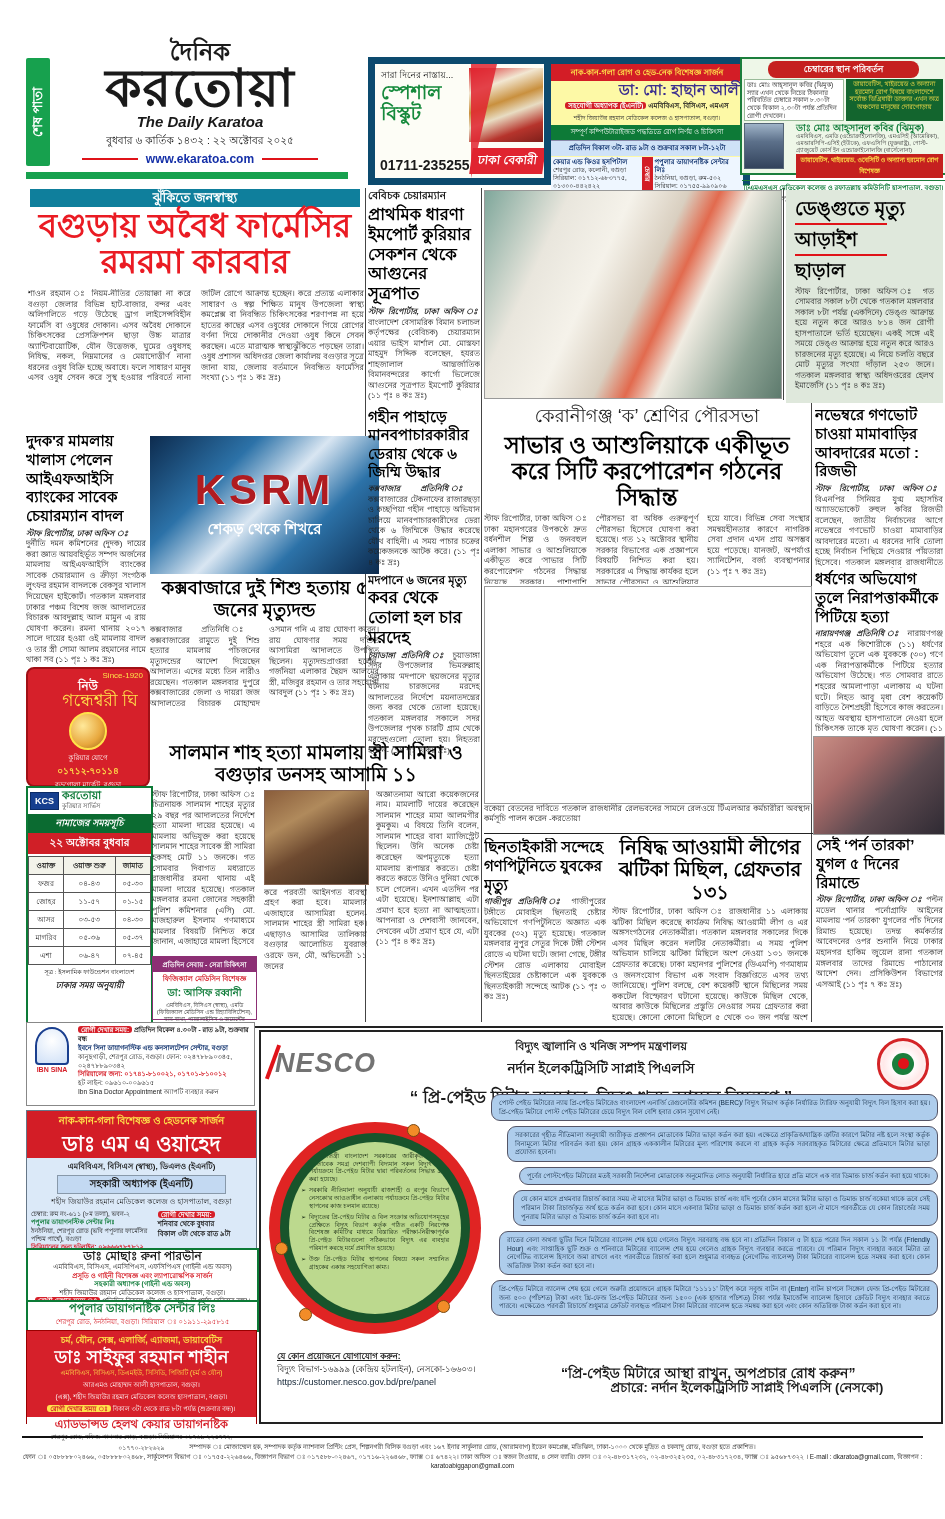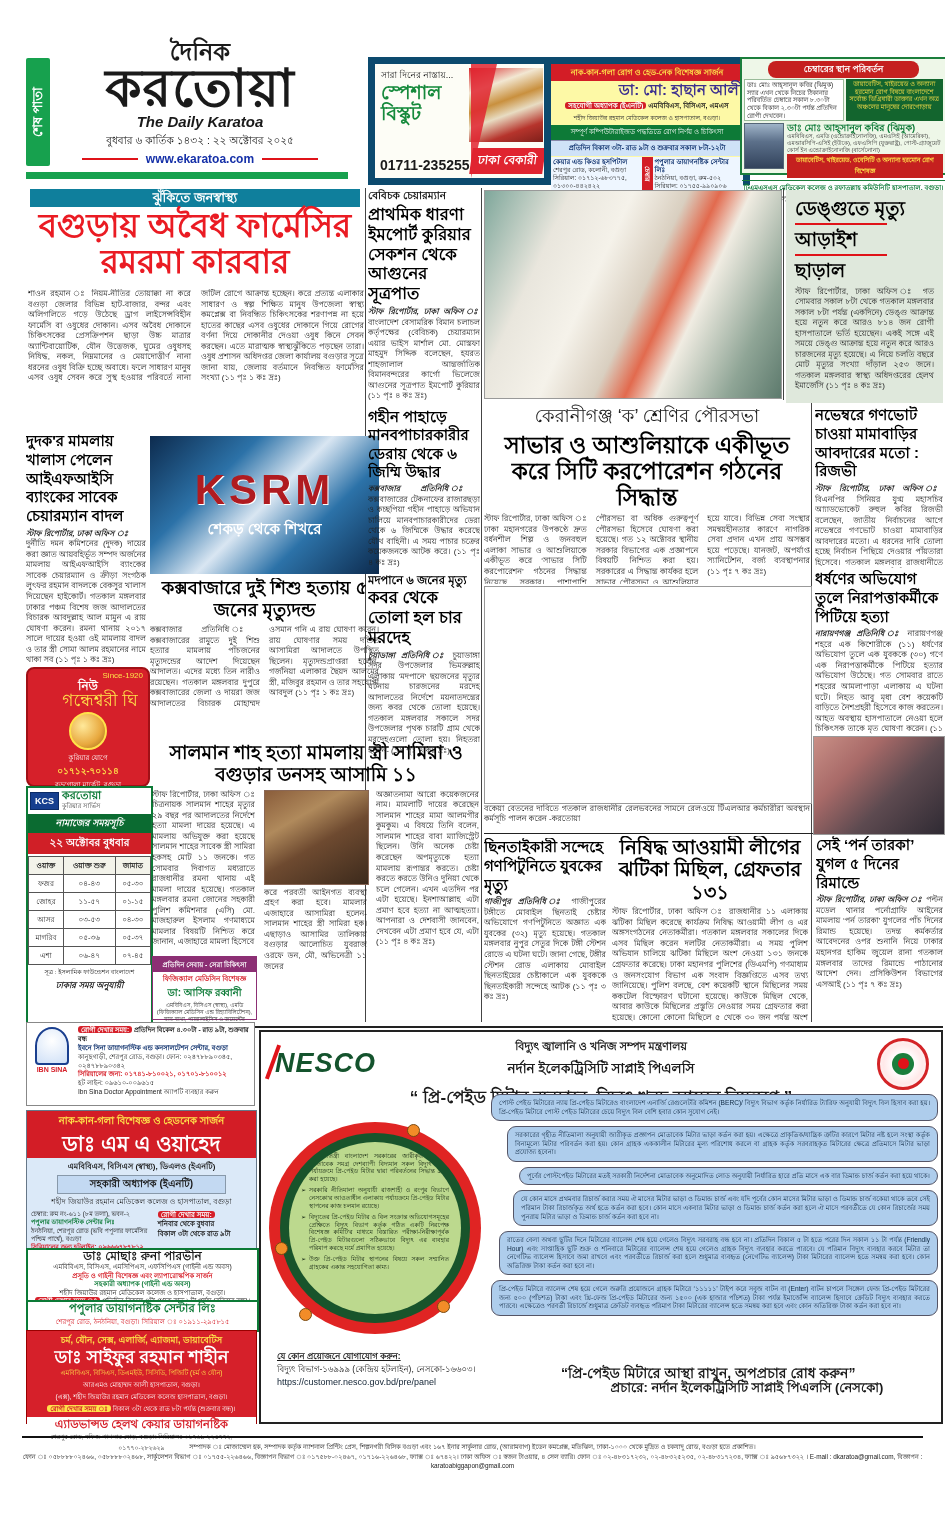--- a/index.html
+++ b/index.html
@@ -56,7 +56,7 @@
   .kb-top{display:flex;gap:2px;padding:0 2px;}
   .kb-note-l{flex:1;background:#fff;border:1px solid #9b9;padding:1px 2px;line-height:1.2;}
   .kb-note-r{flex:1;background:#13652e;color:#ffe24a;padding:1px 2px;line-height:1.2;text-align:center;}
-  .kb-mid{display:flex;gap:3px;padding:2px;}
+  .kb-mid{display:flex;gap:12px;padding:2px;}
   .kb-photo{width:38px;height:44px;background:linear-gradient(180deg,#9fb4c8 0%,#5c708a 40%,#32435c 100%);border:1px solid #567;}
   .kb-name{color:#0d7a37;font-weight:bold;font-size:9.5px;line-height:1.05;}
   .kb-degs{font-size:5.8px;color:#333;line-height:1.2;}

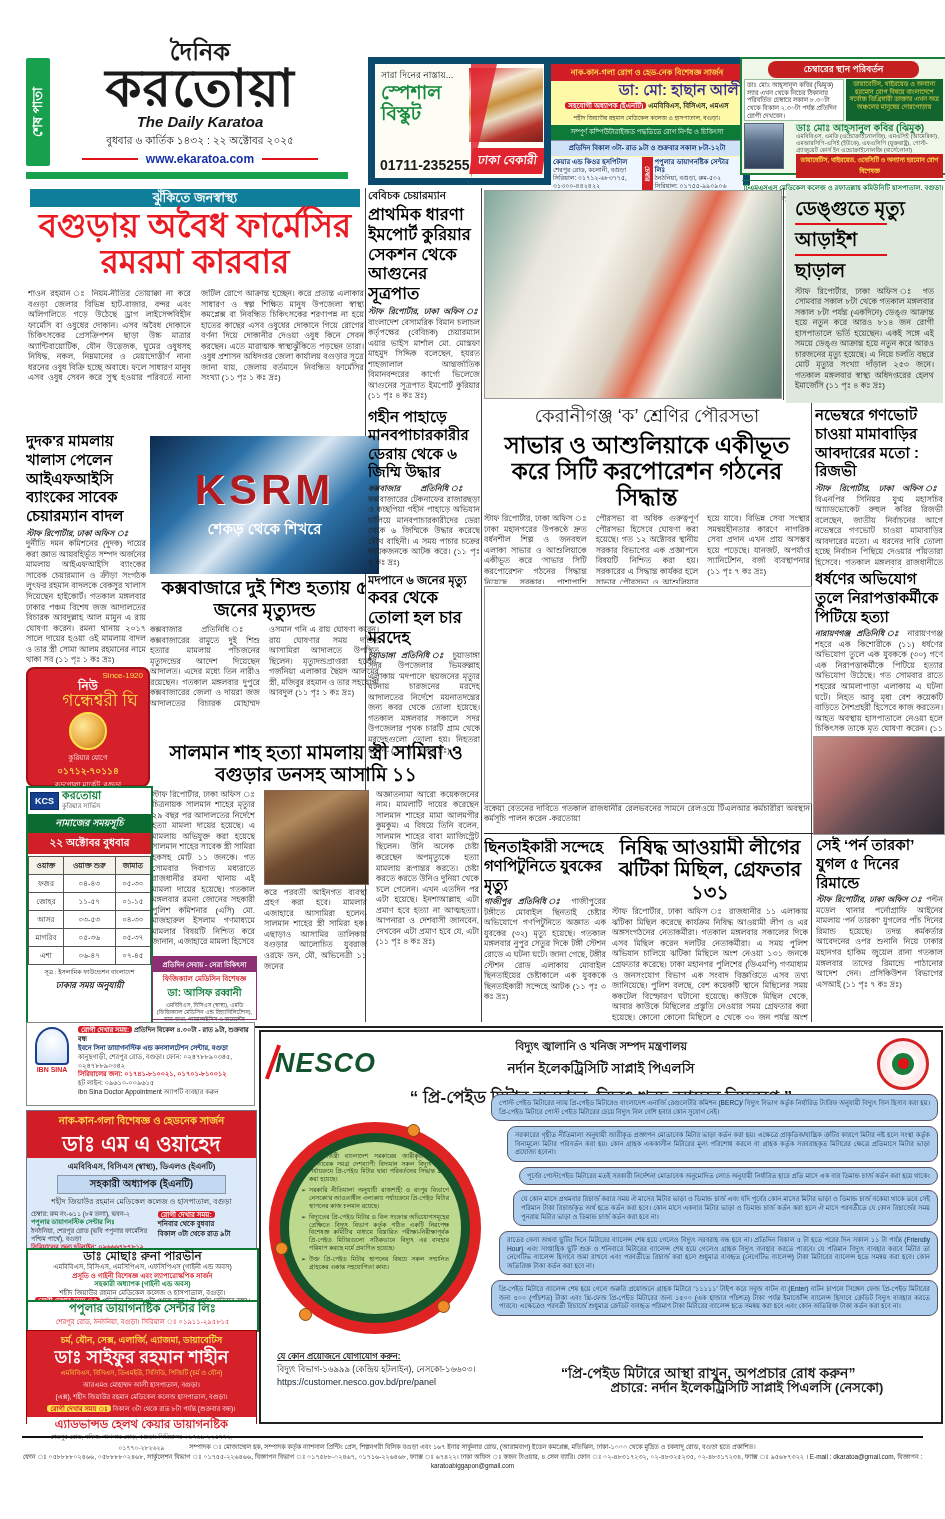--- a/index.html
+++ b/index.html
@@ -178,7 +178,7 @@
   
   #nesco{left:259px;top:1030px;width:684px;height:394px;border:2px solid #222;background:#fff;box-sizing:border-box;}
   .nesco-logo{position:absolute;left:14px;top:16px;font-size:27px;font-weight:bold;font-style:italic;
-     color:#14532d;letter-spacing:1px;text-align:right;}
+     color:#737373;letter-spacing:1px;text-align:right;}
   .nslash{position:absolute;left:-4px;top:-4px;width:4px;height:36px;background:#e01319;transform:rotate(20deg);}
   .n-min1{position:absolute;left:0;top:6px;width:100%;text-align:center;font-size:11px;font-weight:bold;}
   .n-min2{position:absolute;left:0;top:26px;width:100%;text-align:center;font-size:13.5px;font-weight:bold;}

